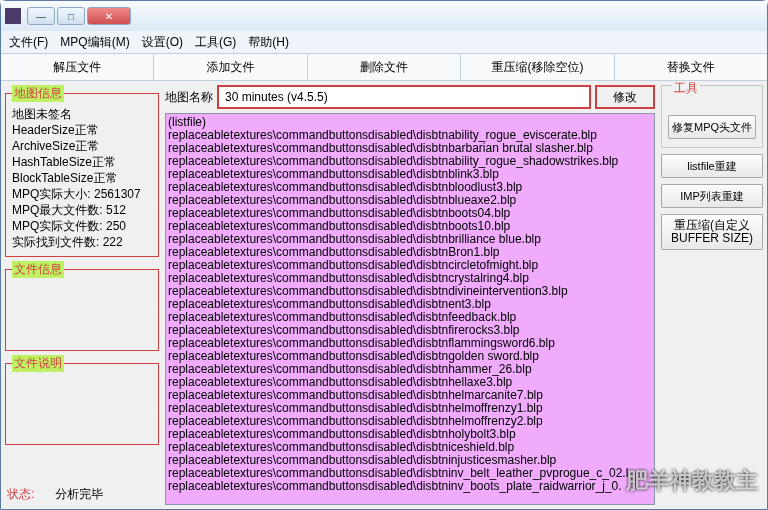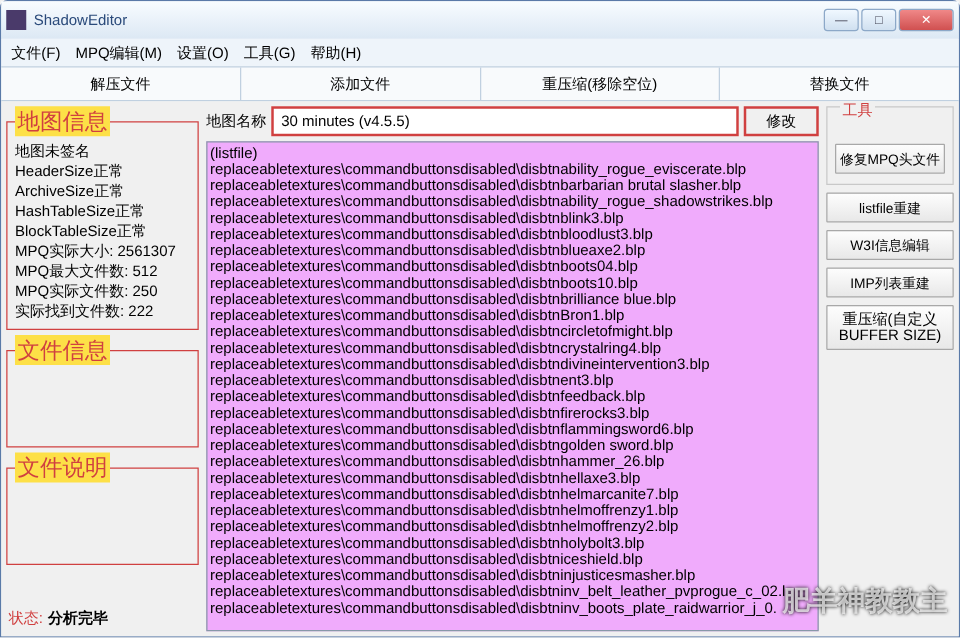--- a/index.html
+++ b/index.html
@@ -42,7 +42,6 @@
 <div class="window">
  <div class="titlebar">
   <div class="icon"></div>
-  <div class="title">ShadowEditor</div>
   <div class="winbtns">
    <div class="winbtn">—</div>
    <div class="winbtn">□</div>

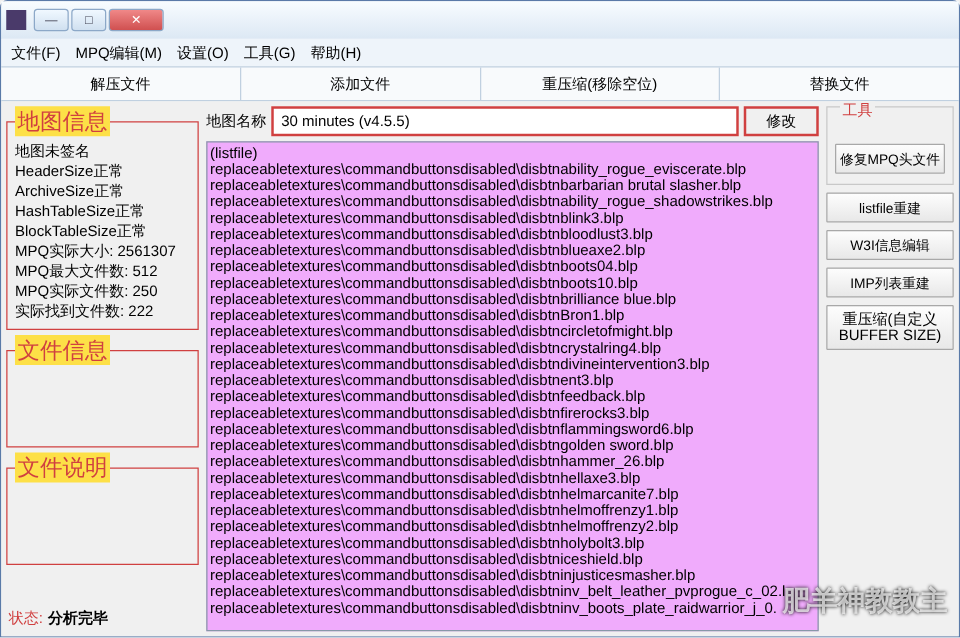--- a/index.html
+++ b/index.html
@@ -58,6 +58,7 @@
  <div class="toolbar">
   <div class="tbtn">解压文件</div>
   <div class="tbtn">添加文件</div>
+  <div class="tbtn">删除文件</div>
   <div class="tbtn">重压缩(移除空位)</div>
   <div class="tbtn">替换文件</div>
  </div>

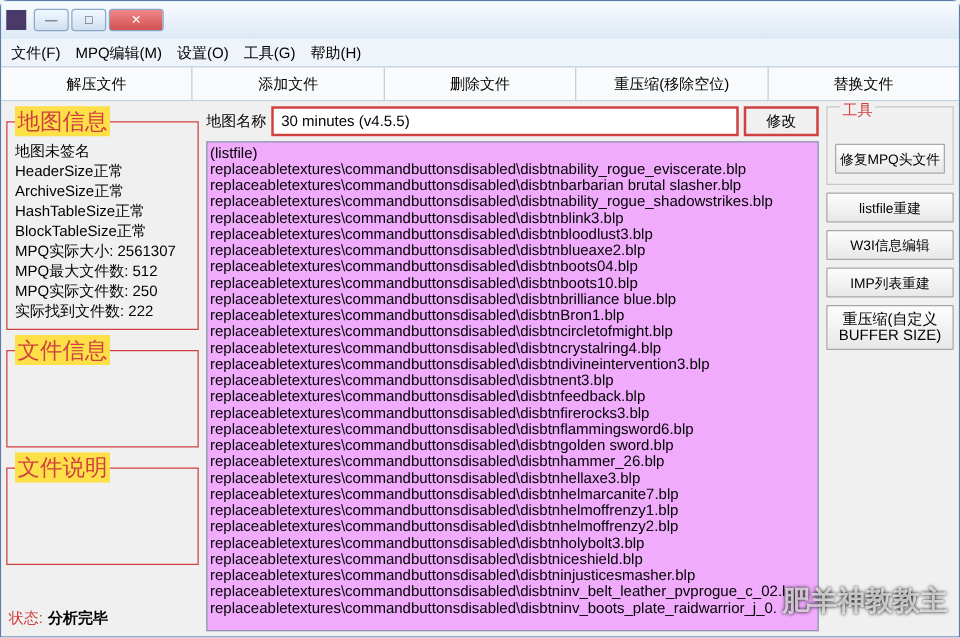--- a/index.html
+++ b/index.html
@@ -20,7 +20,7 @@
 .leftcol{width:162px;padding:4px;display:flex;flex-direction:column;gap:2px}
 .fieldset{border:1px solid #c8c8c8;padding:4px 6px 6px;margin-bottom:2px}
 .fieldset.hl{border-color:#d04040}
-.legend{color:#d04040;padding:0 2px;background:#fde047;font-size:18px}
+.legend{color:#d04040;padding:0 2px;background:#bef264;font-size:12px}
 .fline{line-height:16px;white-space:nowrap}
 .status{color:#d04040;display:flex;margin-top:auto;padding:2px}
 .status b{color:#000;font-weight:700;margin-left:4px}

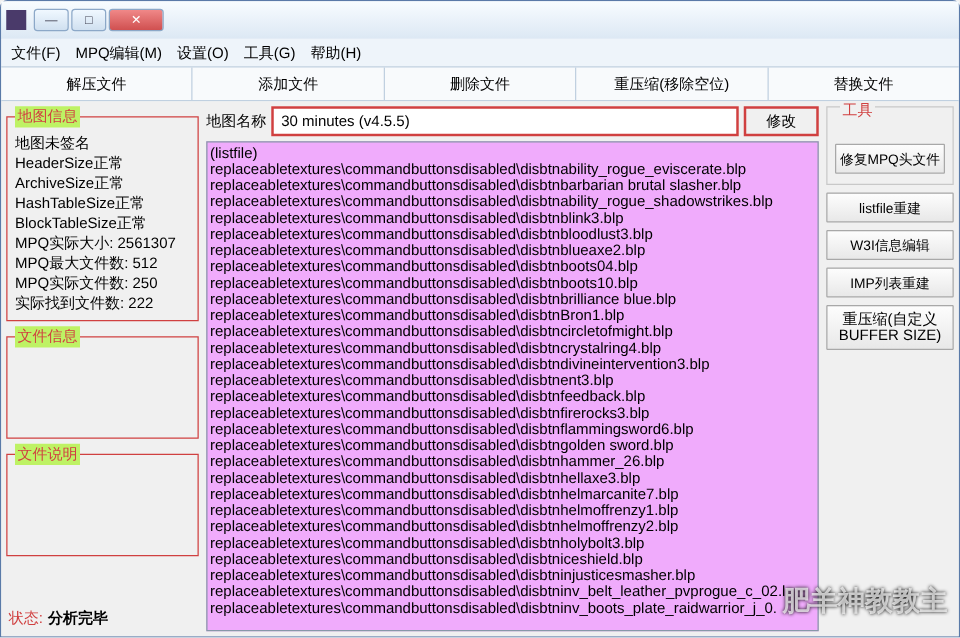--- a/index.html
+++ b/index.html
@@ -133,7 +133,6 @@
     <div class="rbtn">修复MPQ头文件</div>
    </div>
    <div class="rbtn">listfile重建</div>
-   <div class="rbtn">W3I信息编辑</div>
    <div class="rbtn">IMP列表重建</div>
    <div class="rbtn two">
     <span>重压缩(自定义</span>

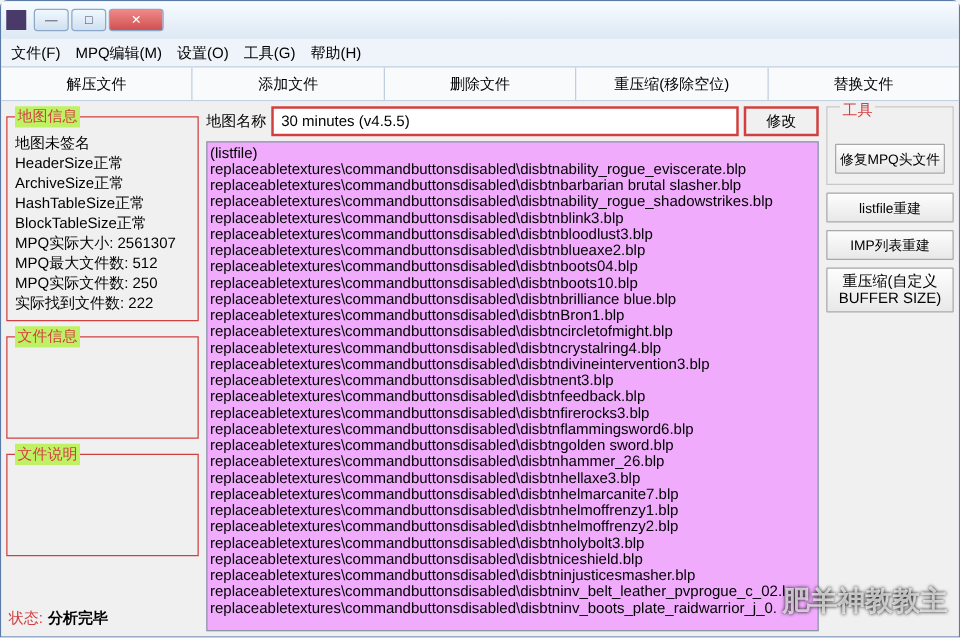--- a/index.html
+++ b/index.html
@@ -23,7 +23,7 @@
 .legend{color:#d04040;padding:0 2px;background:#bef264;font-size:12px}
 .fline{line-height:16px;white-space:nowrap}
 .status{color:#d04040;display:flex;margin-top:auto;padding:2px}
-.status b{color:#000;font-weight:700;margin-left:4px}
+.status b{color:#000;font-weight:400;margin-left:21px}
 .midcol{flex:1;display:flex;flex-direction:column;padding:4px 2px}
 .maprow{display:flex;align-items:center;gap:4px;margin-bottom:4px}
 .mapinput{flex:1;border:2px solid #d04040;background:#fff;height:24px;padding:0 6px}

